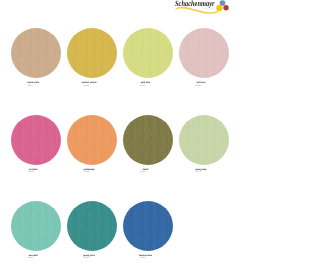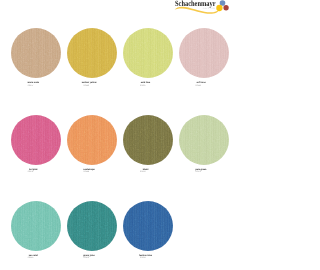--- a/index.html
+++ b/index.html
@@ -63,7 +63,7 @@
   </defs>
 </svg>
 
-<div class="page" style="background: rgb(255, 255, 255);">
+<div class="page" style="background: rgb(255, 255, 255); font-style: italic;">
 
   <div class="logo">
     <svg viewBox="0 0 62 18" width="62" height="18">

